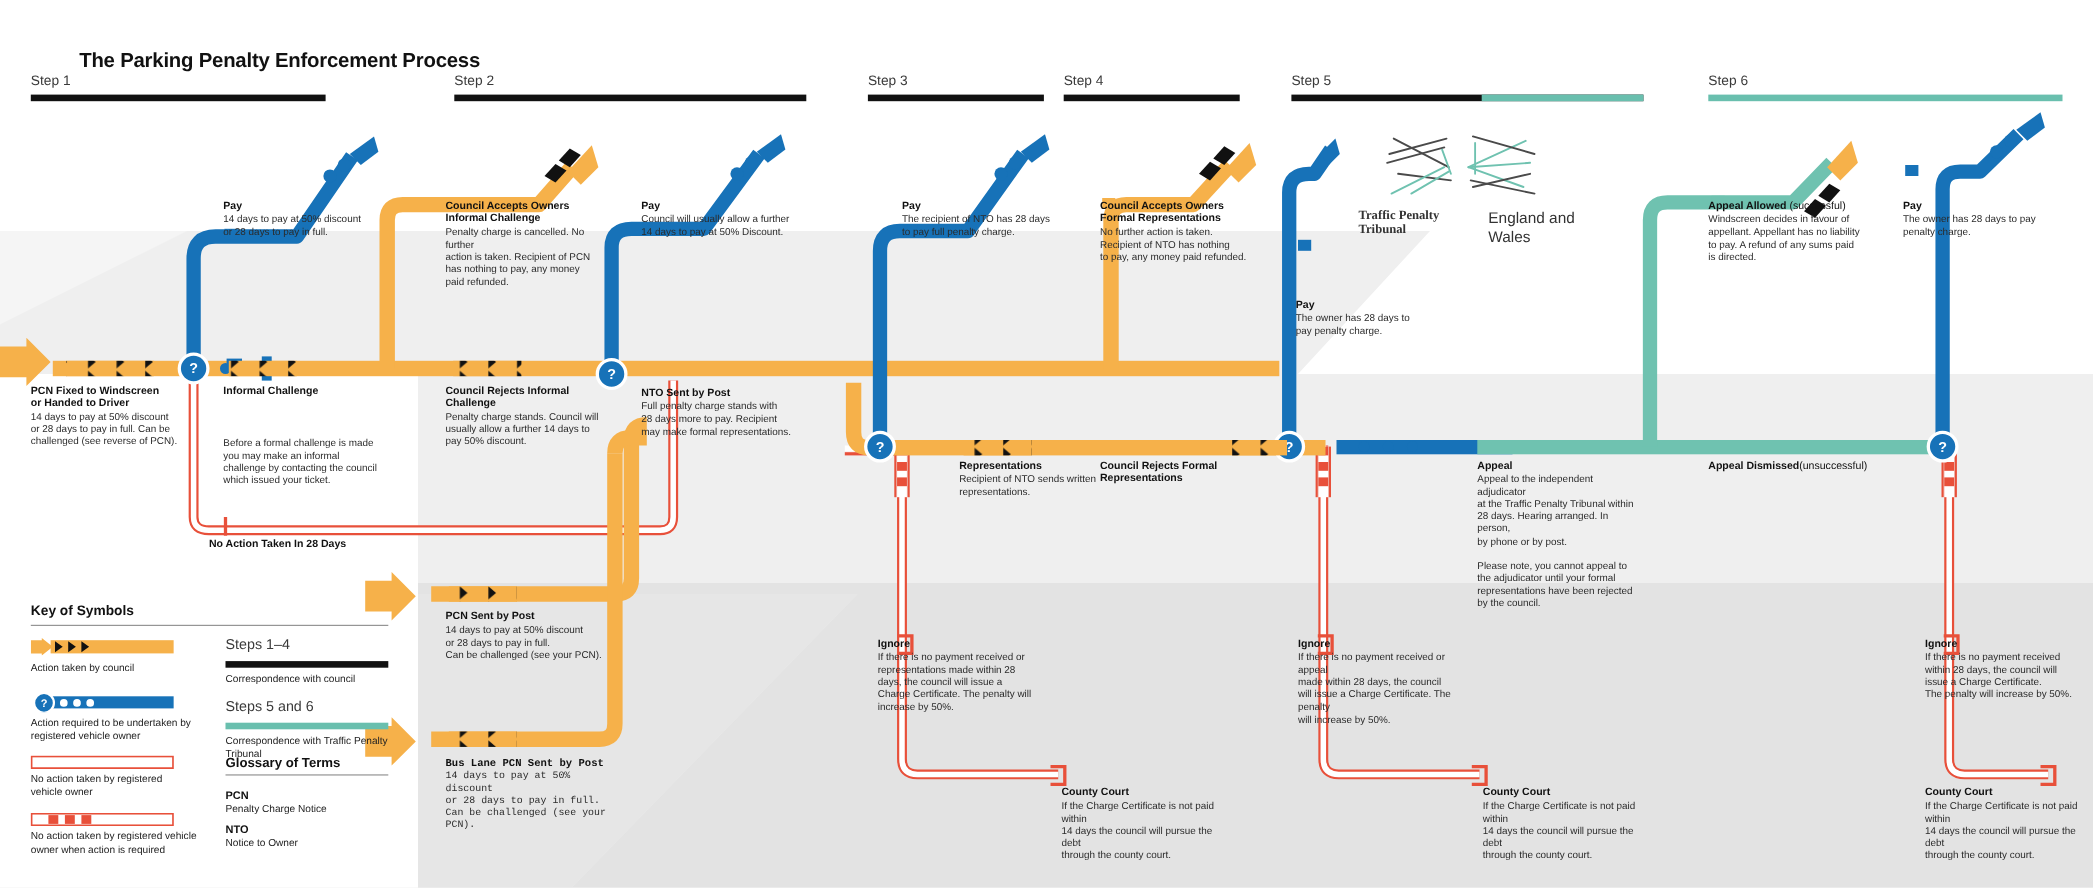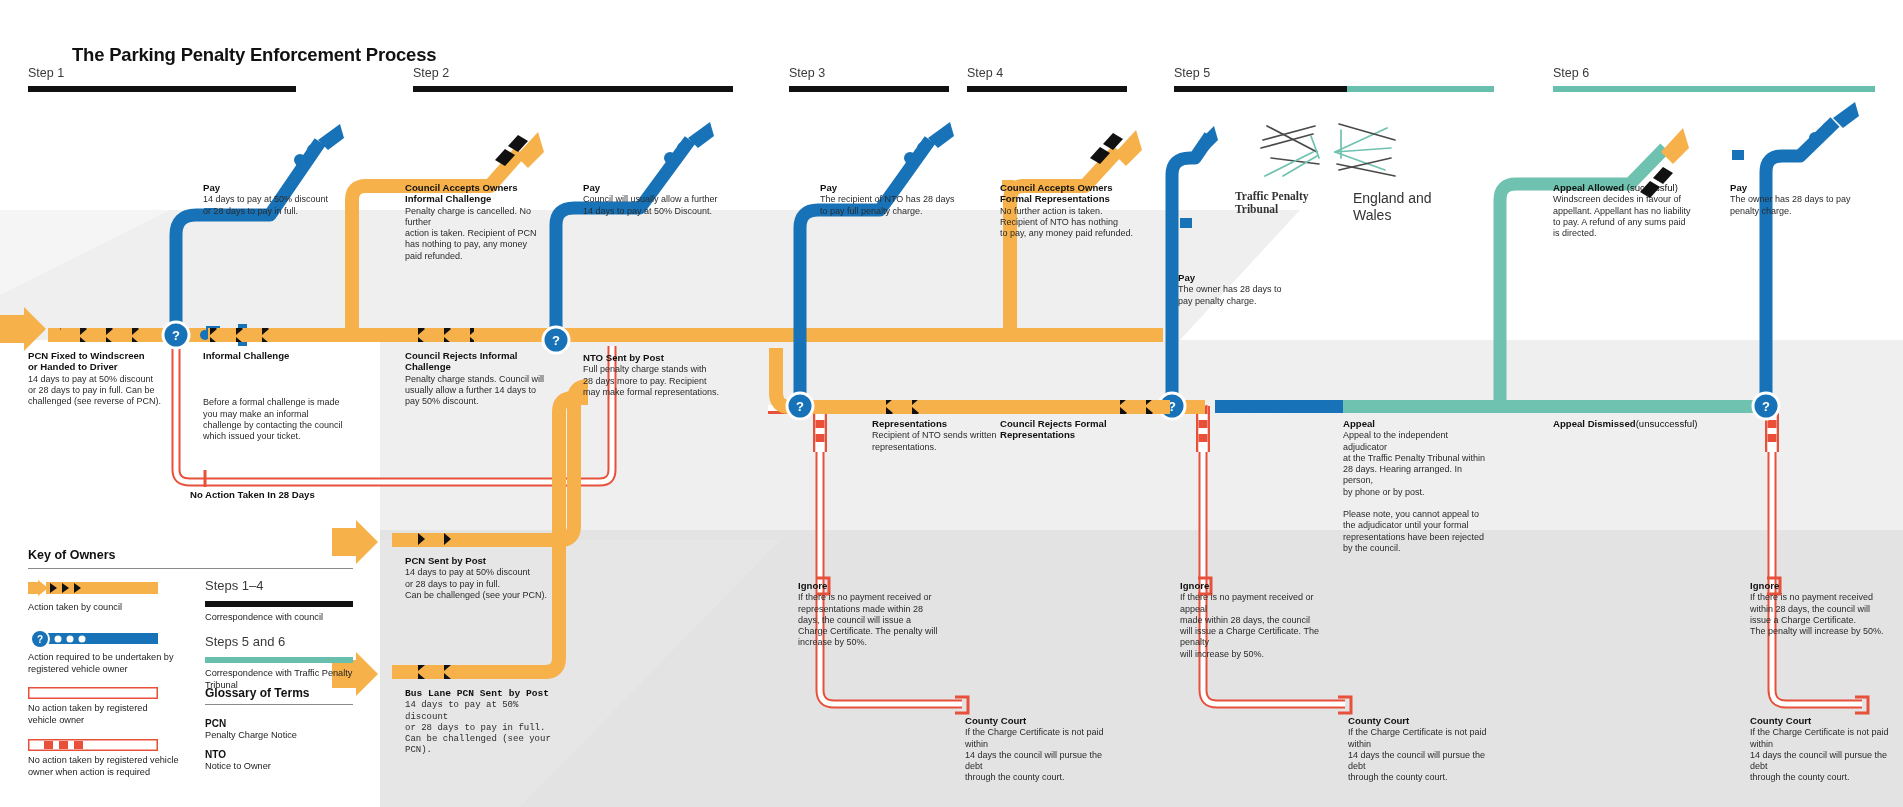--- a/index.html
+++ b/index.html
@@ -455,7 +455,7 @@
     <span>Wales</span>
   </div>
 
-  <div class="lg-title" style="left:28px;top:548px;">Key of Owners</div>
+  <div class="lg-title" style="left:28px;top:548px;">Key of Symbols</div>
   <div class="lg-rule" style="left:28px;top:568px;width:325px;"></div>
 
   <svg class="abs" style="left:28px;top:580px;" width="130" height="16">

